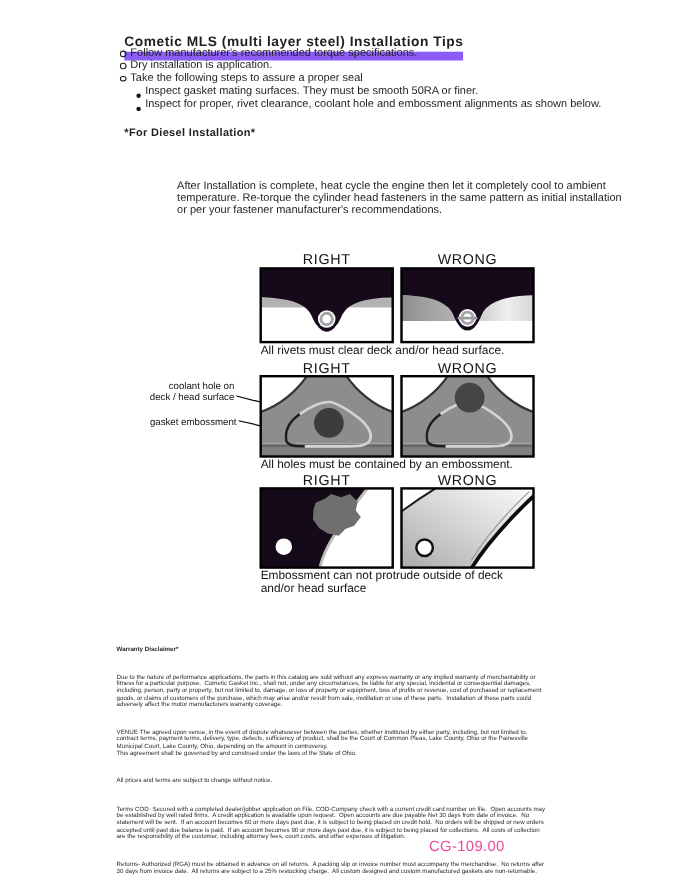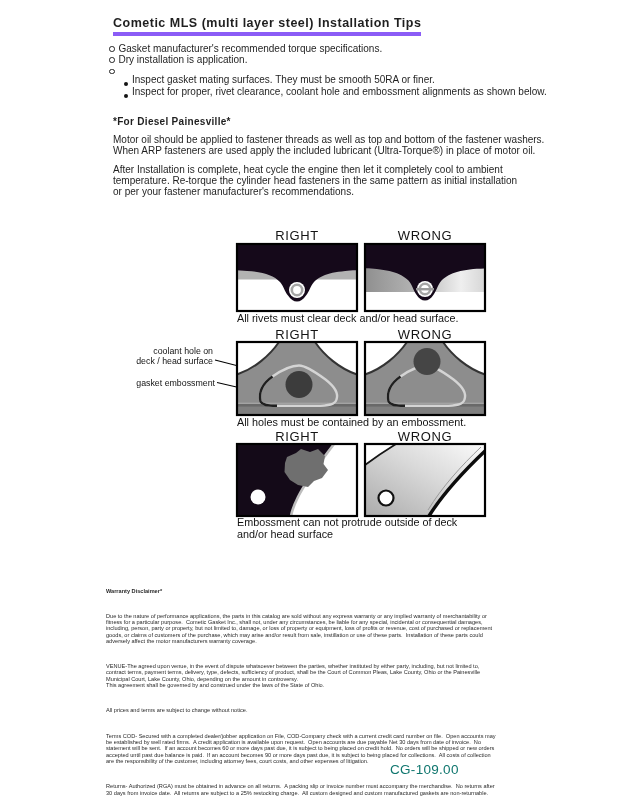--- a/index.html
+++ b/index.html
@@ -8,9 +8,9 @@
     font-family:"Liberation Sans", sans-serif; color:#1f1f1f; overflow:hidden;
   }
   .title {
-    position:absolute; left:113px; top:16px;
+    position:absolute; left:113px; top:31px;
     font-size:12.5px; font-weight:bold; letter-spacing:0.5px;
-    border-bottom:4px solid #8b5cf6; padding-bottom:2px; display:inline-block;
+    border-bottom:8px solid #8b5cf6; padding-bottom:2px; display:inline-block;
   }
   .bullets { position:absolute; left:109px; top:43px; font-size:10px; }
   .bullet-row { display:flex; align-items:flex-start; line-height:11.4px; }

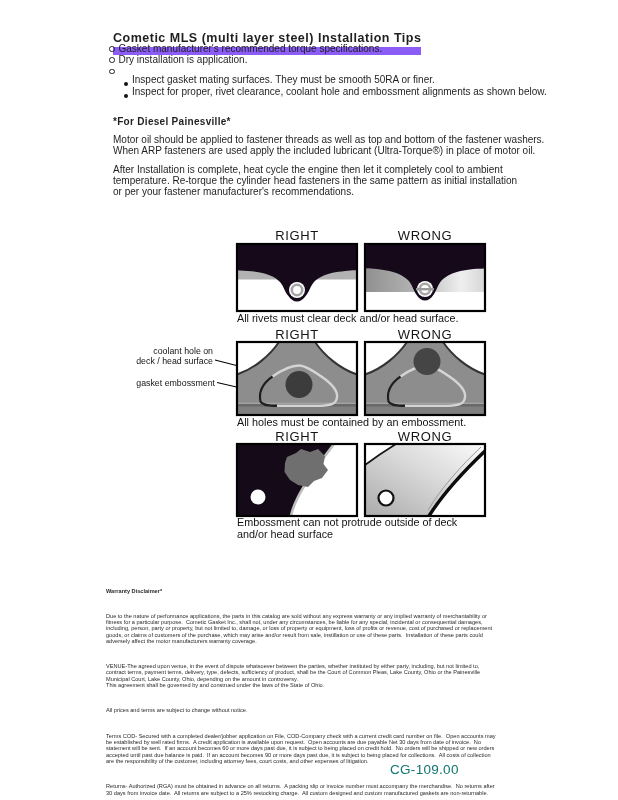--- a/index.html
+++ b/index.html
@@ -54,7 +54,7 @@
   <div class="bullets">
     <div class="bullet-row">
       <span class="marker-open"></span>
-      <span>Gasket manufacturer's recommended torque specifications.</span>
+      <span>Follow manufacturer's recommended torque specifications.</span>
     </div>
     <div class="bullet-row">
       <span class="marker-open"></span>

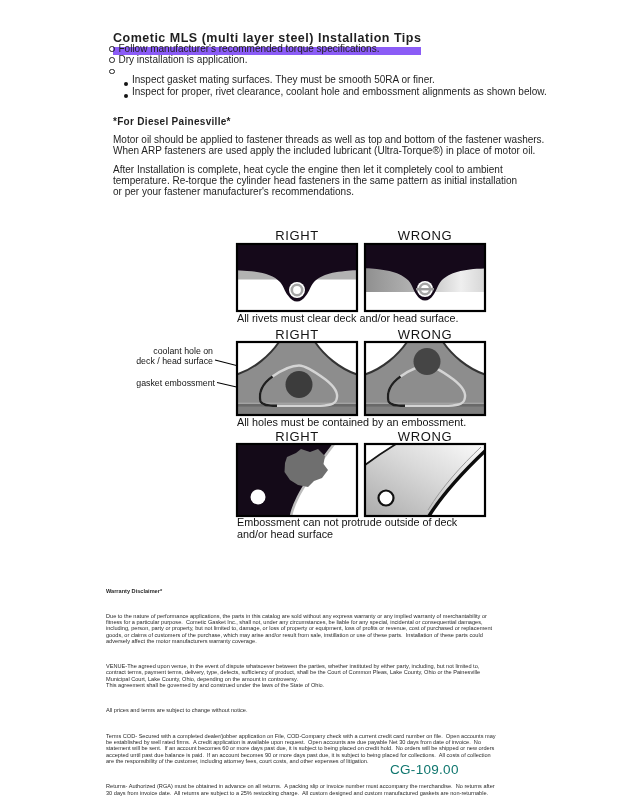--- a/index.html
+++ b/index.html
@@ -62,6 +62,7 @@
     </div>
     <div class="bullet-row">
       <span class="marker-open"></span>
+      <span>Take the following steps to assure a proper seal</span>
     </div>
     <div class="bullet-row sub">
       <span class="marker-filled"></span>

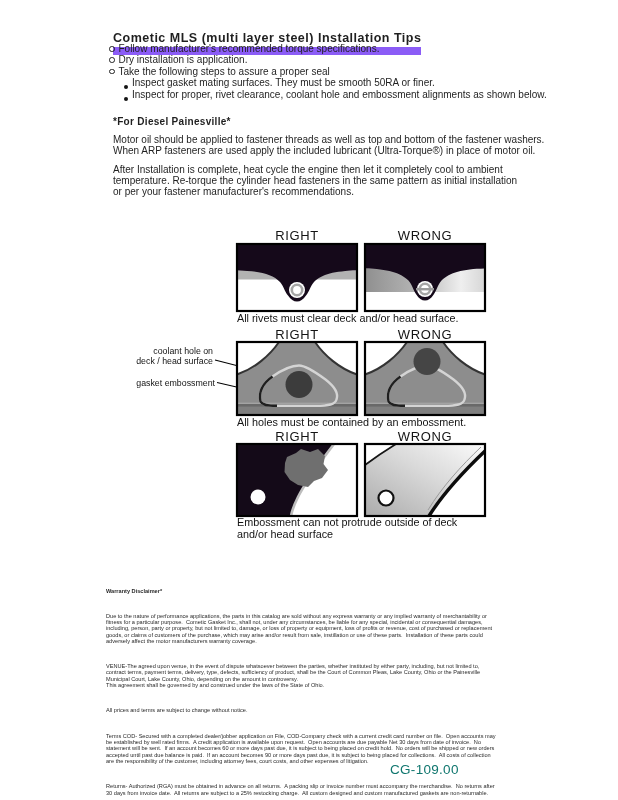--- a/index.html
+++ b/index.html
@@ -74,7 +74,7 @@
     </div>
   </div>
 
-  <div class="diesel-heading">*For Diesel Painesville*</div>
+  <div class="diesel-heading">*For Diesel Installation*</div>
   <div class="body-para" id="para1">Motor oil should be applied to fastener threads as well as top and bottom of the fastener washers.
 When ARP fasteners are used apply the included lubricant (Ultra-Torque®) in place of motor oil.</div>
   <div class="body-para" id="para2">After Installation is complete, heat cycle the engine then let it completely cool to ambient

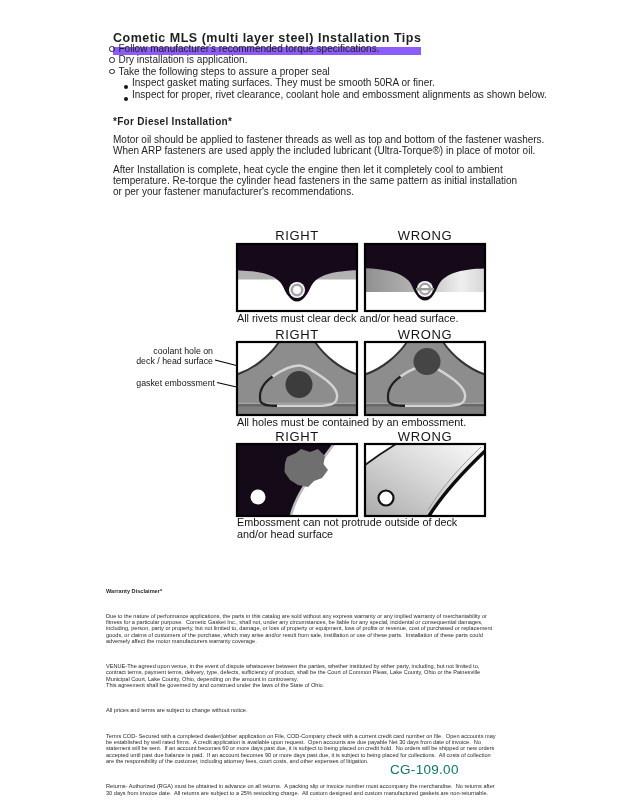--- a/index.html
+++ b/index.html
@@ -75,8 +75,6 @@
   </div>
 
   <div class="diesel-heading">*For Diesel Installation*</div>
-  <div class="body-para" id="para1">Motor oil should be applied to fastener threads as well as top and bottom of the fastener washers.
-When ARP fasteners are used apply the included lubricant (Ultra-Torque®) in place of motor oil.</div>
   <div class="body-para" id="para2">After Installation is complete, heat cycle the engine then let it completely cool to ambient
 temperature. Re-torque the cylinder head fasteners in the same pattern as initial installation
 or per your fastener manufacturer's recommendations.</div>

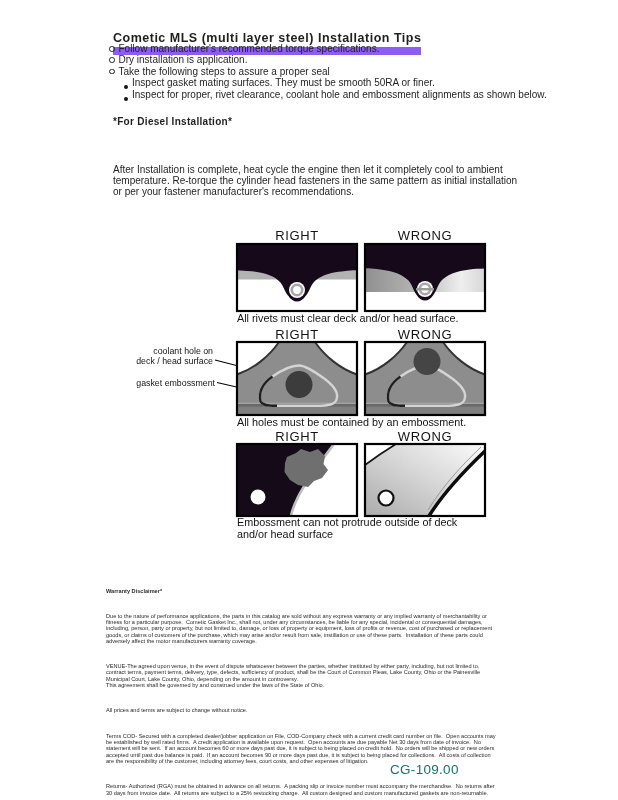--- a/index.html
+++ b/index.html
@@ -26,7 +26,7 @@
   .diesel-heading { position:absolute; left:113px; top:116px; font-size:10px; font-weight:bold; letter-spacing:0.3px; }
   .body-para { position:absolute; left:113px; font-size:10px; line-height:11px; white-space:pre; }
   #para1 { top:134px; }
-  #para2 { top:163.5px; }
+  #para2 { top:163.5px;margin-left:48px; }
   #note  { top:205px; }
 
   .diagrams { position:absolute; left:110px; top:229px; }

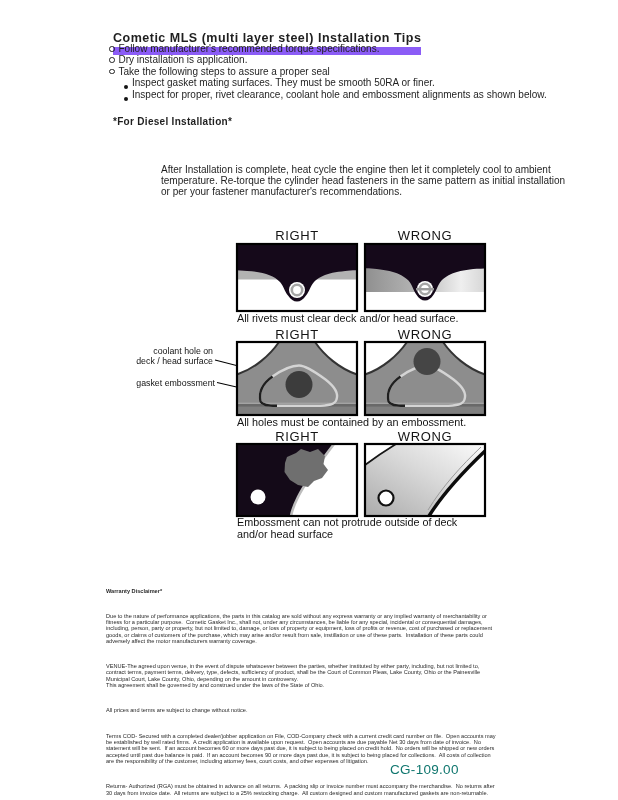--- a/index.html
+++ b/index.html
@@ -42,7 +42,7 @@
   .disclaimer .dz-head { font-weight:bold; margin:0 0 5.8px 0; }
   .disclaimer p { margin:0 0 6.2px 0; }
 
-  .page-number { position:absolute; left:390px; top:762px; font-size:13.5px; letter-spacing:0.3px; color:#0f766e; }
+  .page-number { position:absolute; left:390px; top:762px; font-size:13.5px; letter-spacing:0.3px; color:#ec4899; }
 </style>
 </head>
 <body>

